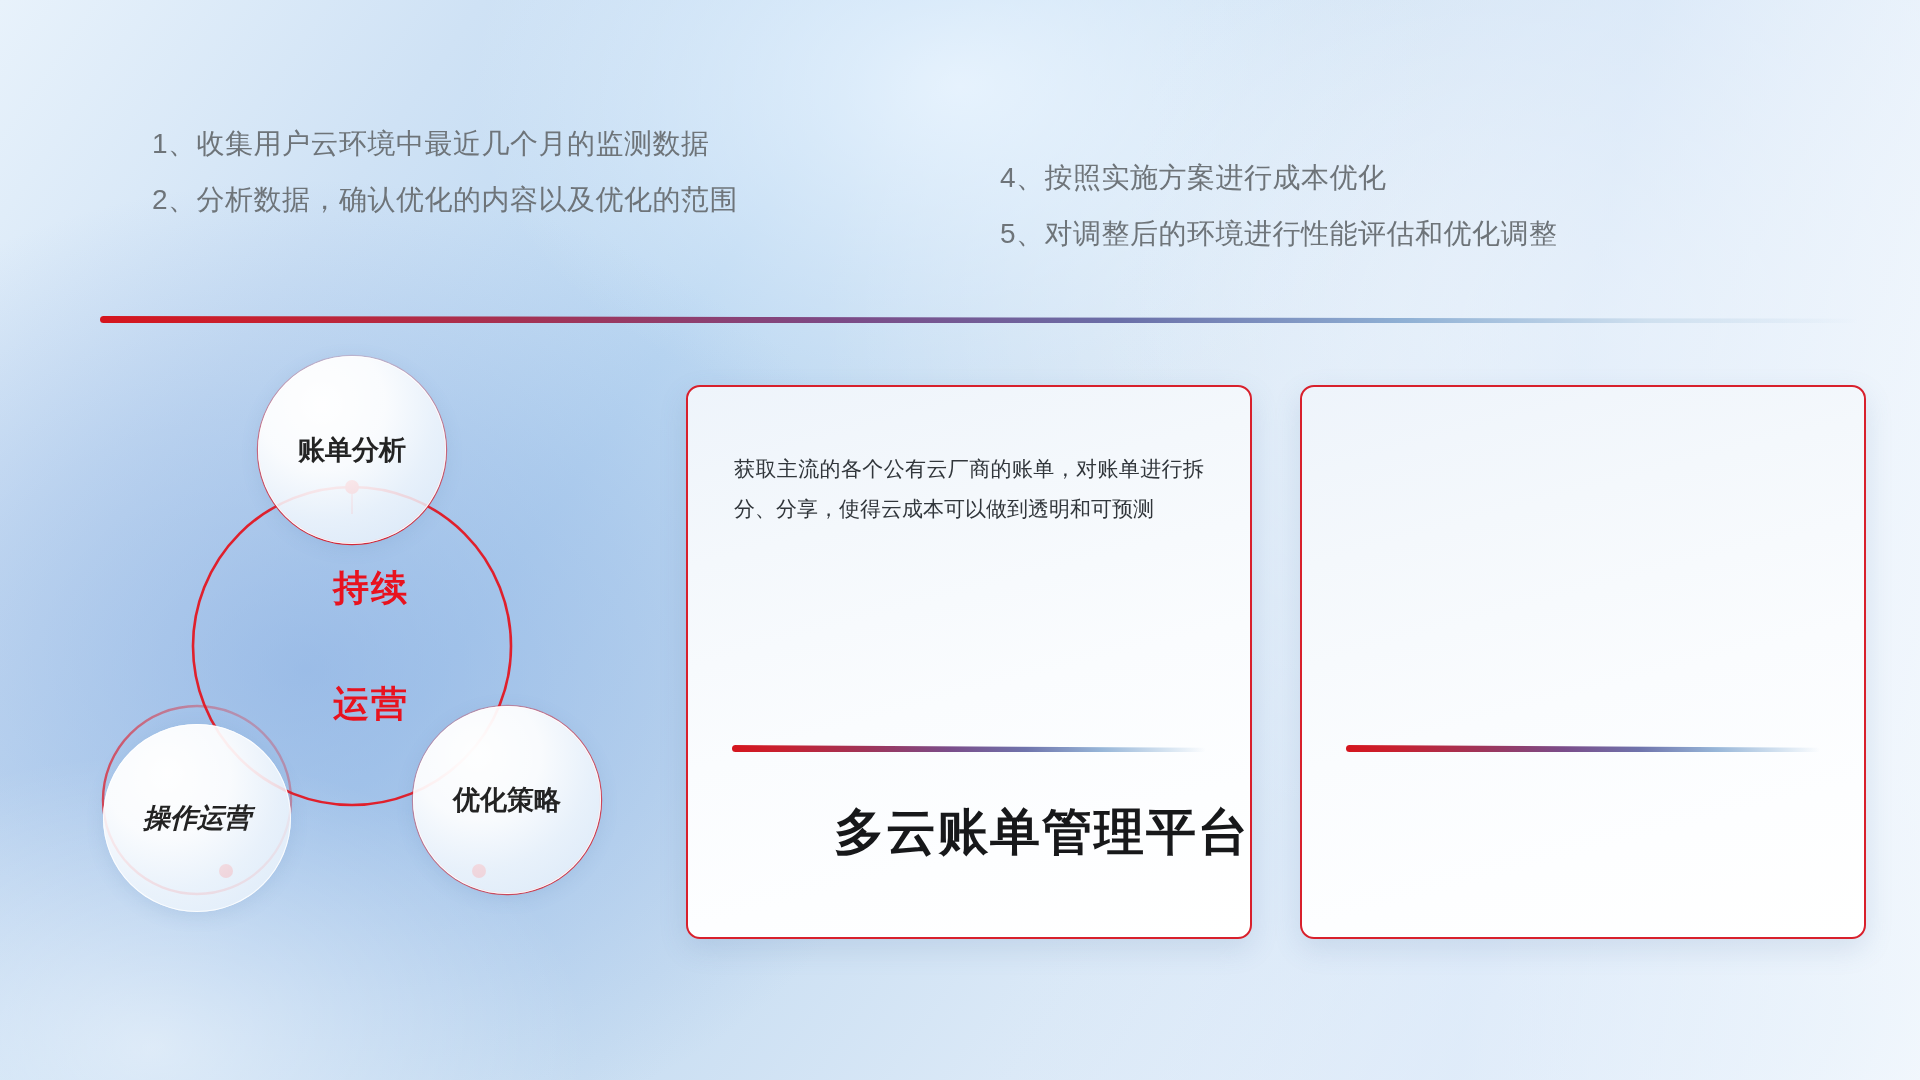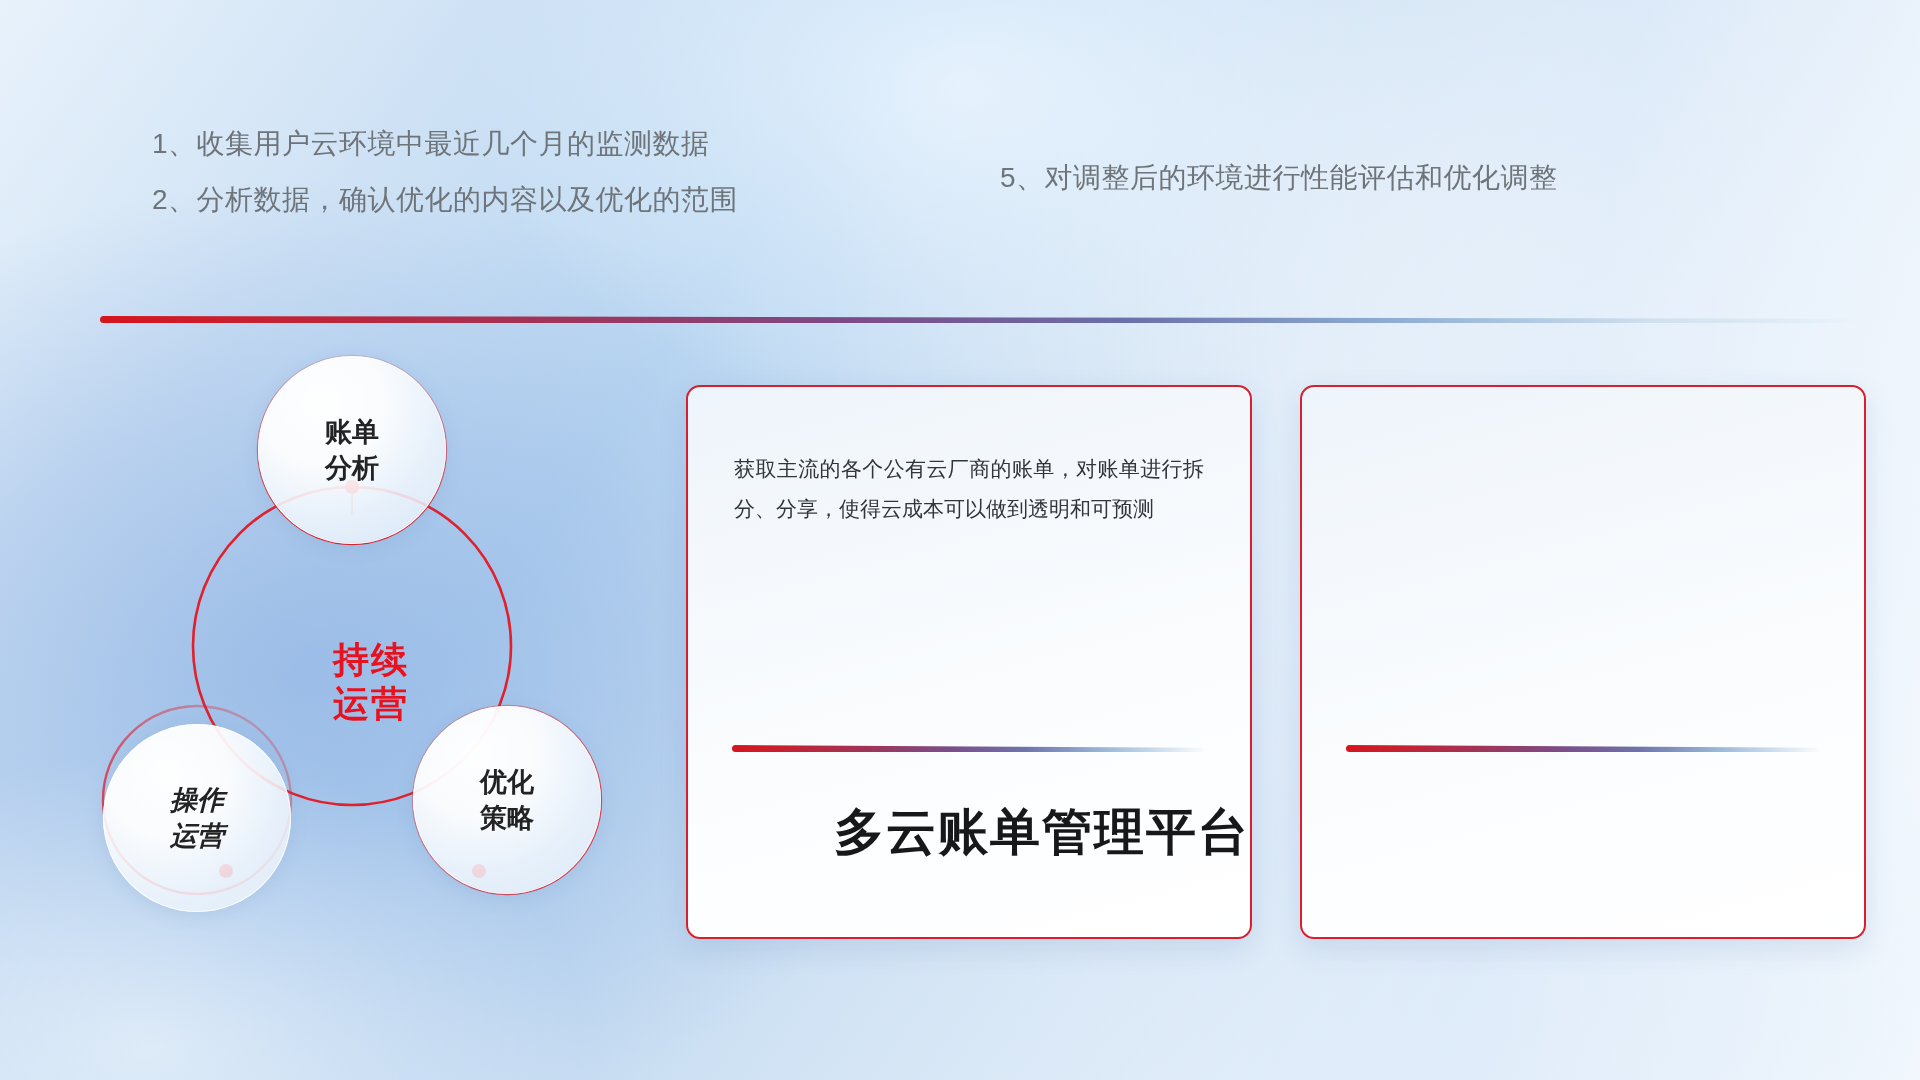--- a/index.html
+++ b/index.html
@@ -101,6 +101,7 @@
 </div>
 
 <div class="list" id="list-right">
+  <div class="li">4、按照实施方案进行成本优化</div>
   <div class="li">5、对调整后的环境进行性能评估和优化调整</div>
 </div>
 

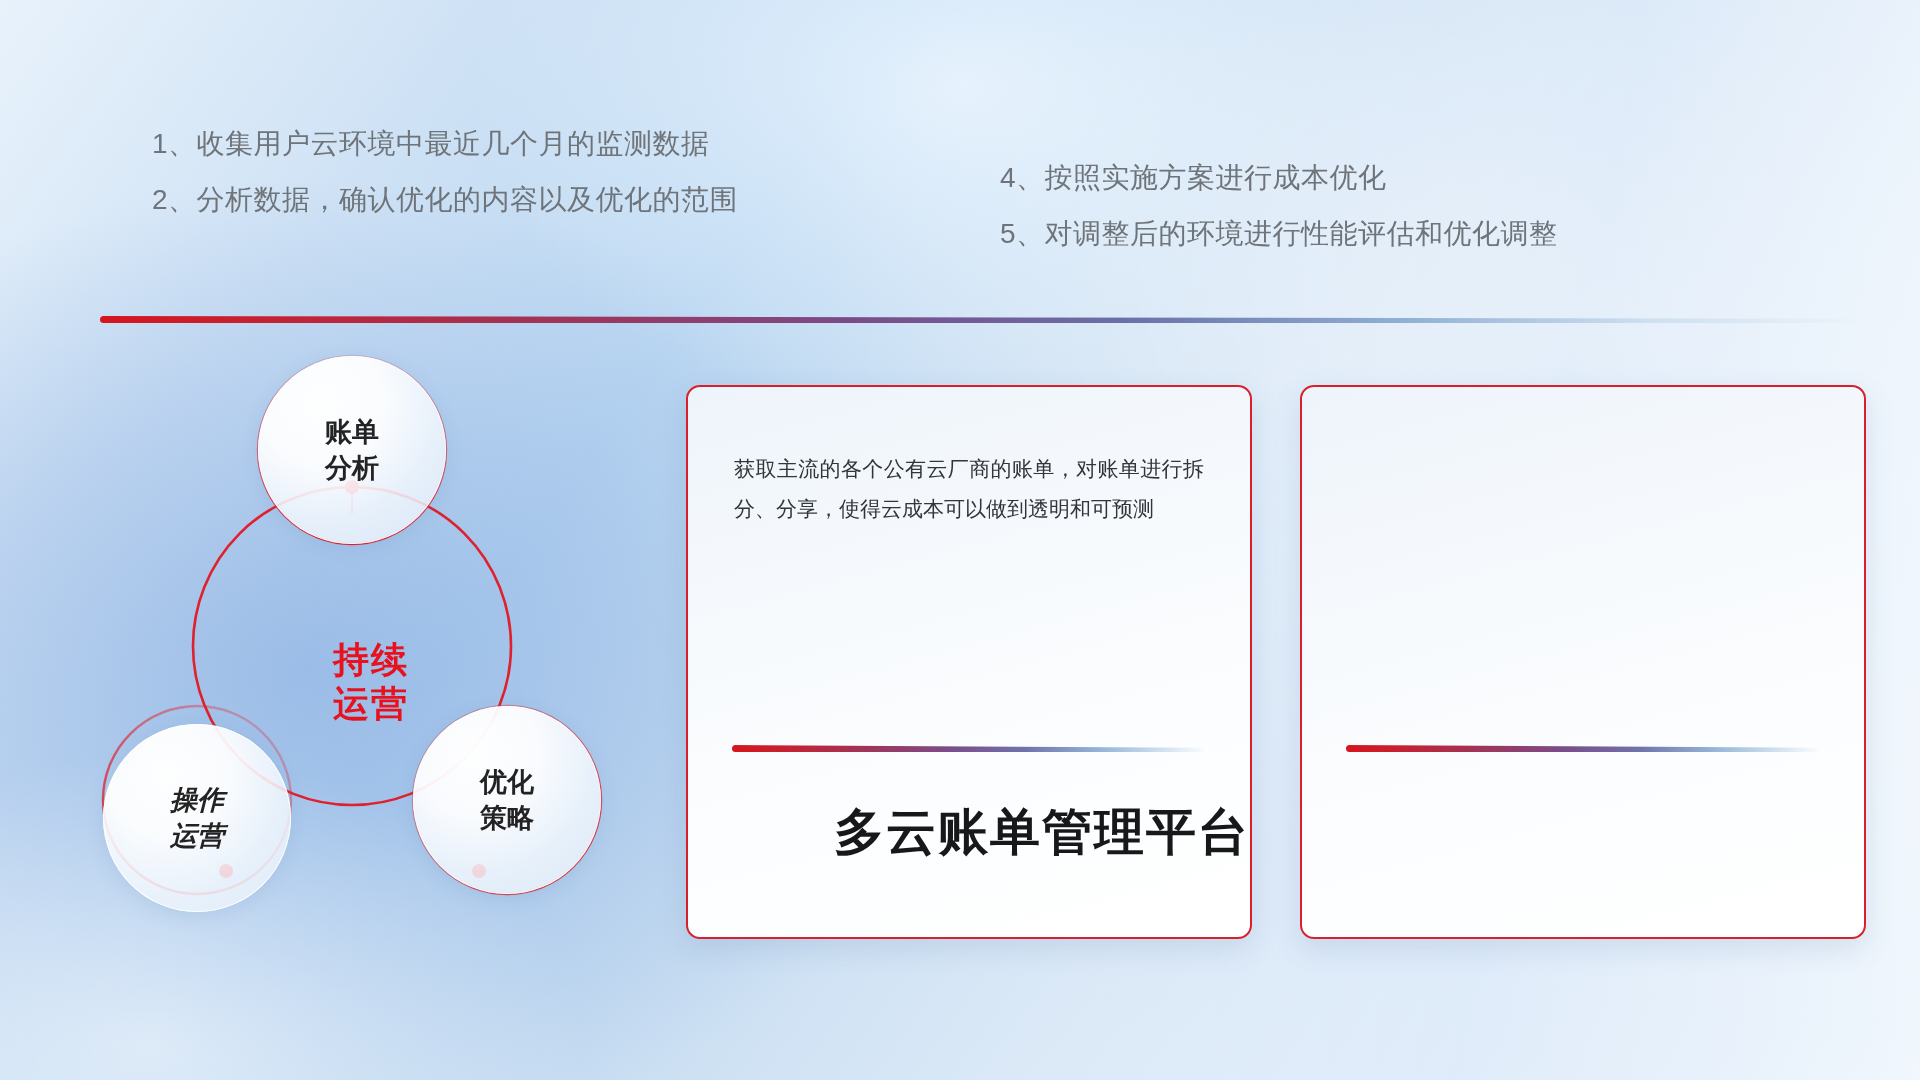--- a/index.html
+++ b/index.html
@@ -43,7 +43,7 @@
     background:
       radial-gradient(circle at 34% 26%, rgba(255,255,255,0.99) 0%, rgba(255,255,255,0.93) 34%, rgba(241,247,253,0.86) 62%, rgba(226,238,250,0.80) 100%);
     box-shadow:0 4px 18px rgba(90,130,180,0.16), inset 0 0 0 1px rgba(255,255,255,0.85);
-    display:flex;flex-direction:column;align-items:center;justify-content:center;
+    display:flex;flex-direction:row;align-items:center;justify-content:center;
     color:#232323;font-weight:bold;text-align:center;
   }
   #bubble-top{left:163px;top:8px;width:188px;height:188px;font-size:27px;line-height:1.34;}

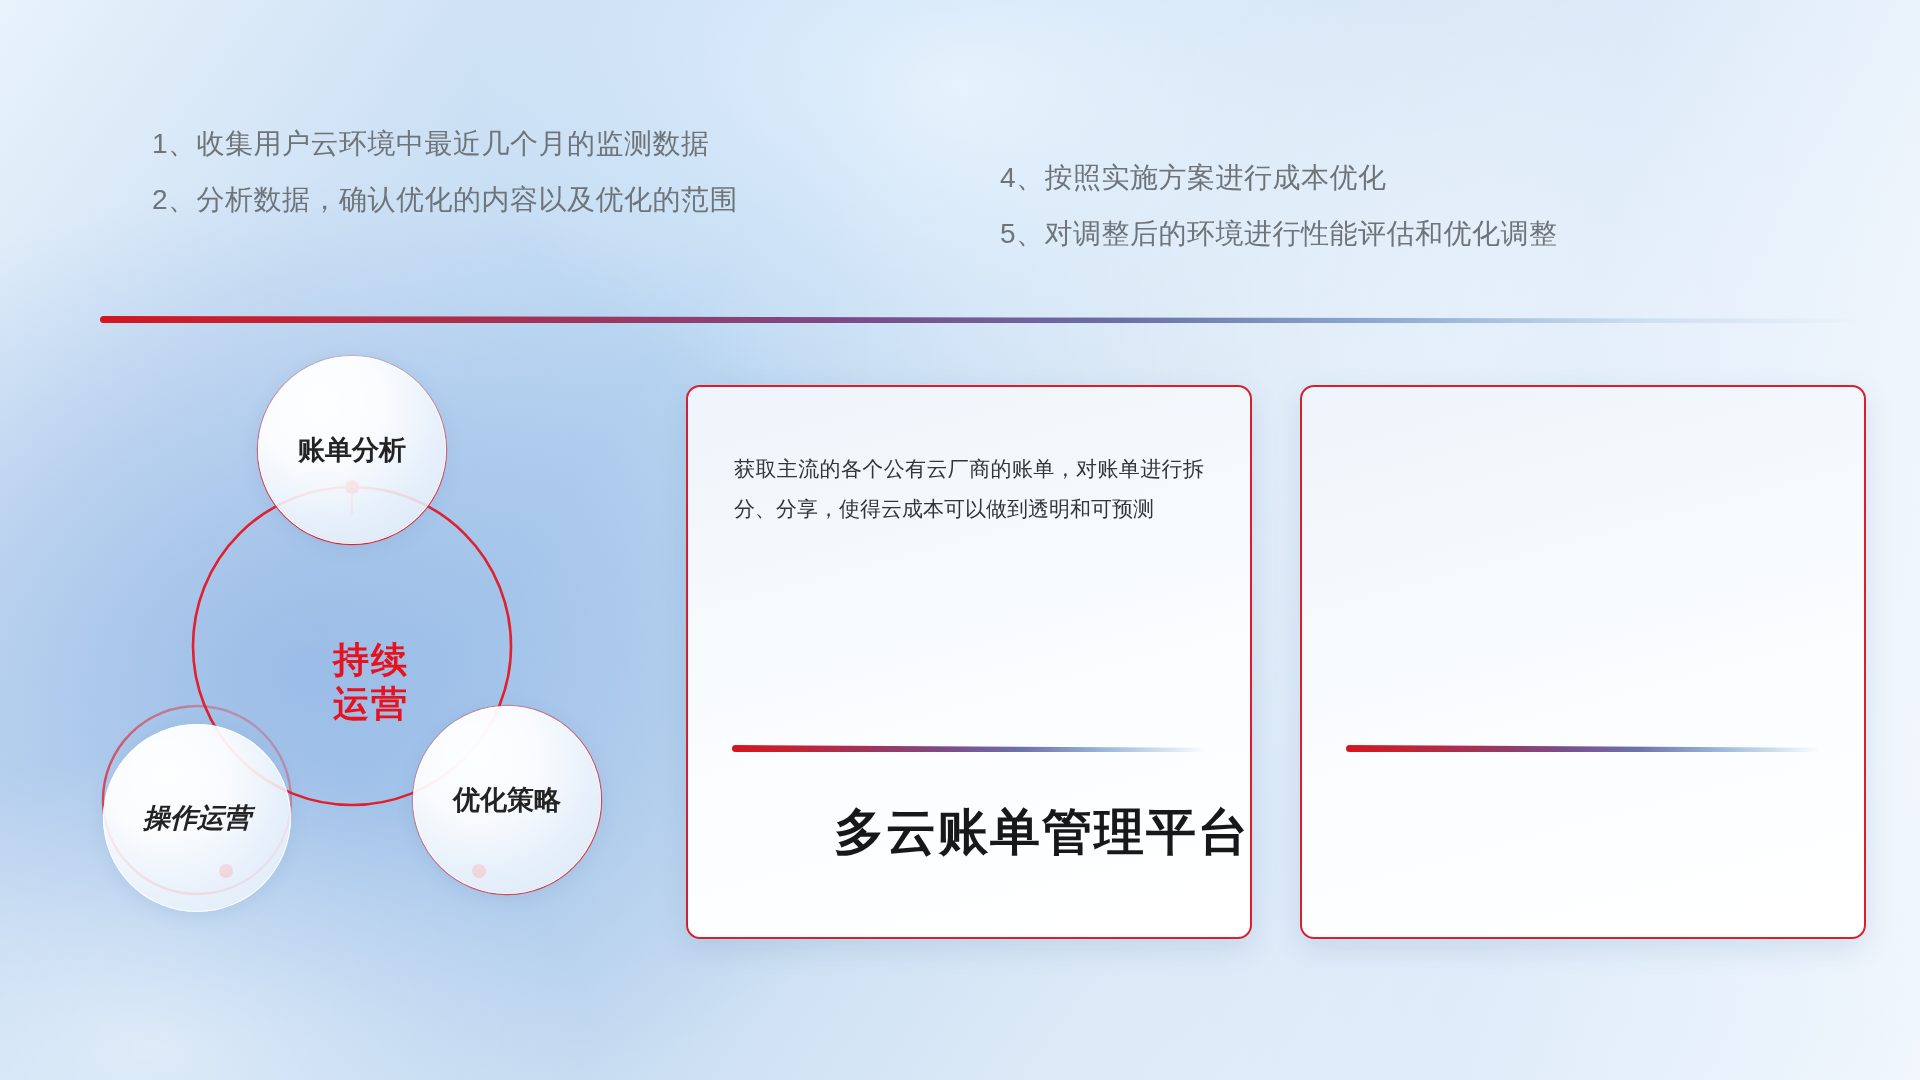--- a/index.html
+++ b/index.html
@@ -51,7 +51,7 @@
   #bubble-right{left:318px;top:358px;width:188px;height:188px;font-size:27px;line-height:1.34;}
   #venn-center{
     position:absolute;left:196px;top:218px;width:160px;height:160px;
-    display:flex;flex-direction:column;align-items:center;justify-content:flex-end;
+    display:flex;flex-direction:column;align-items:center;justify-content:space-between;
     color:#e8121e;font-weight:bold;font-size:36px;line-height:1.22;letter-spacing:2px;
     text-align:center;
   }

